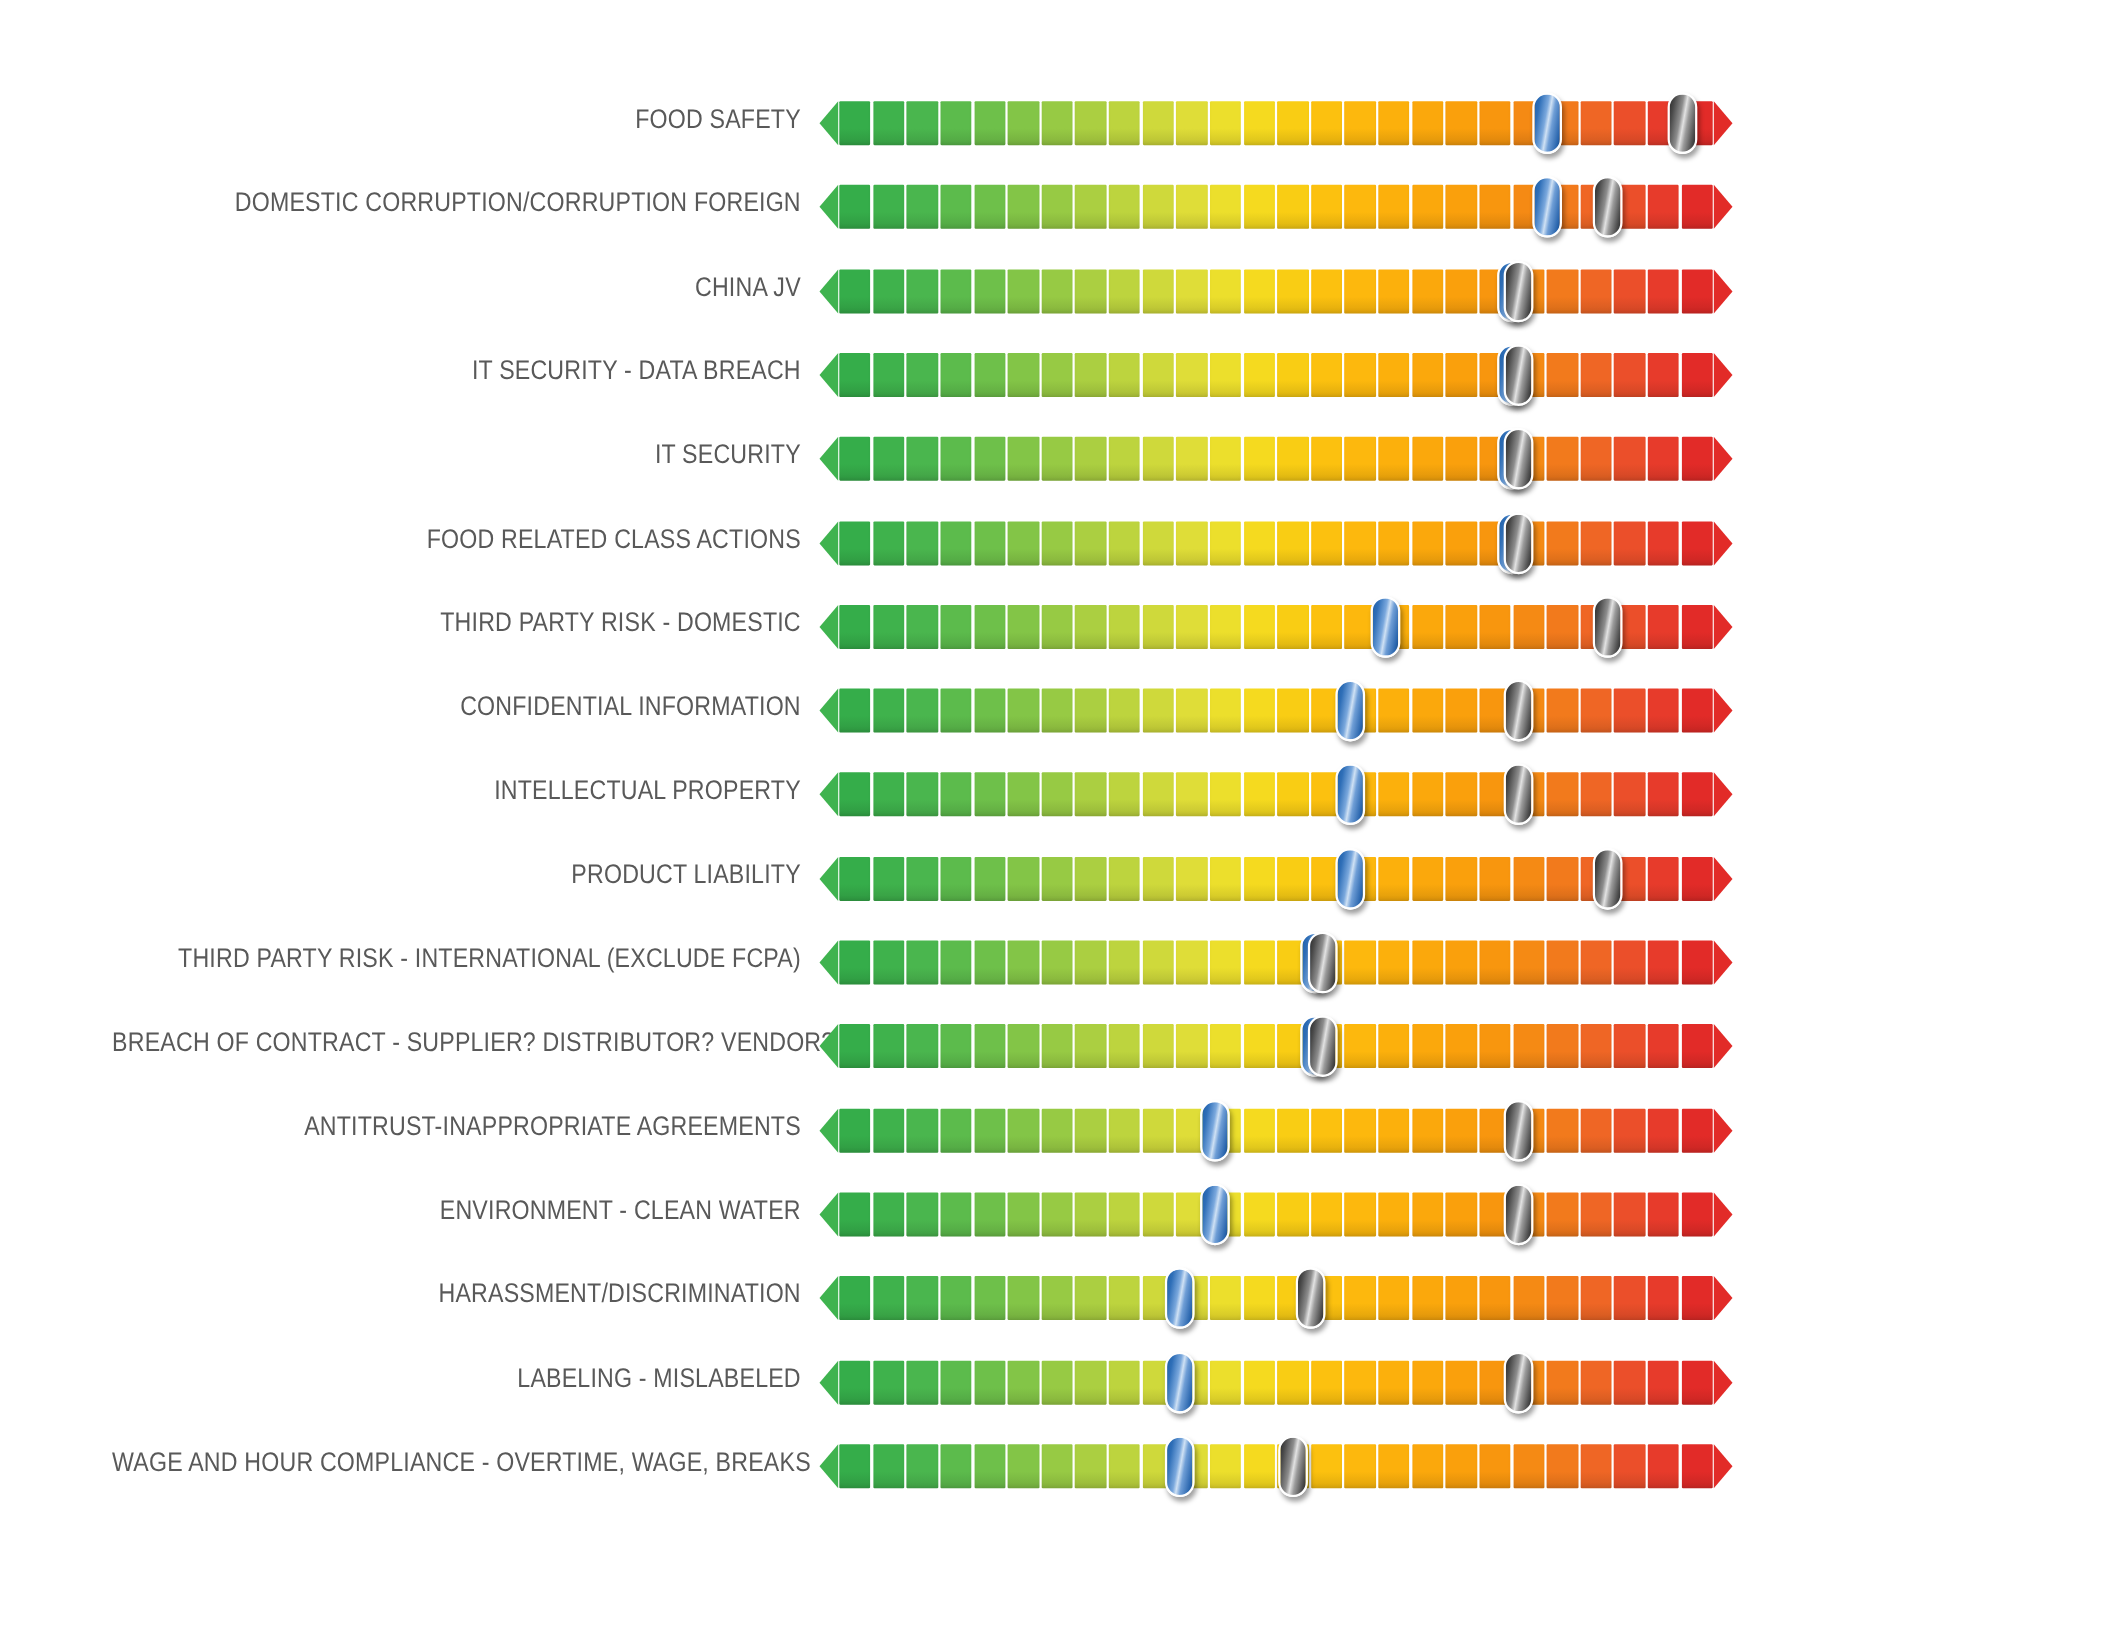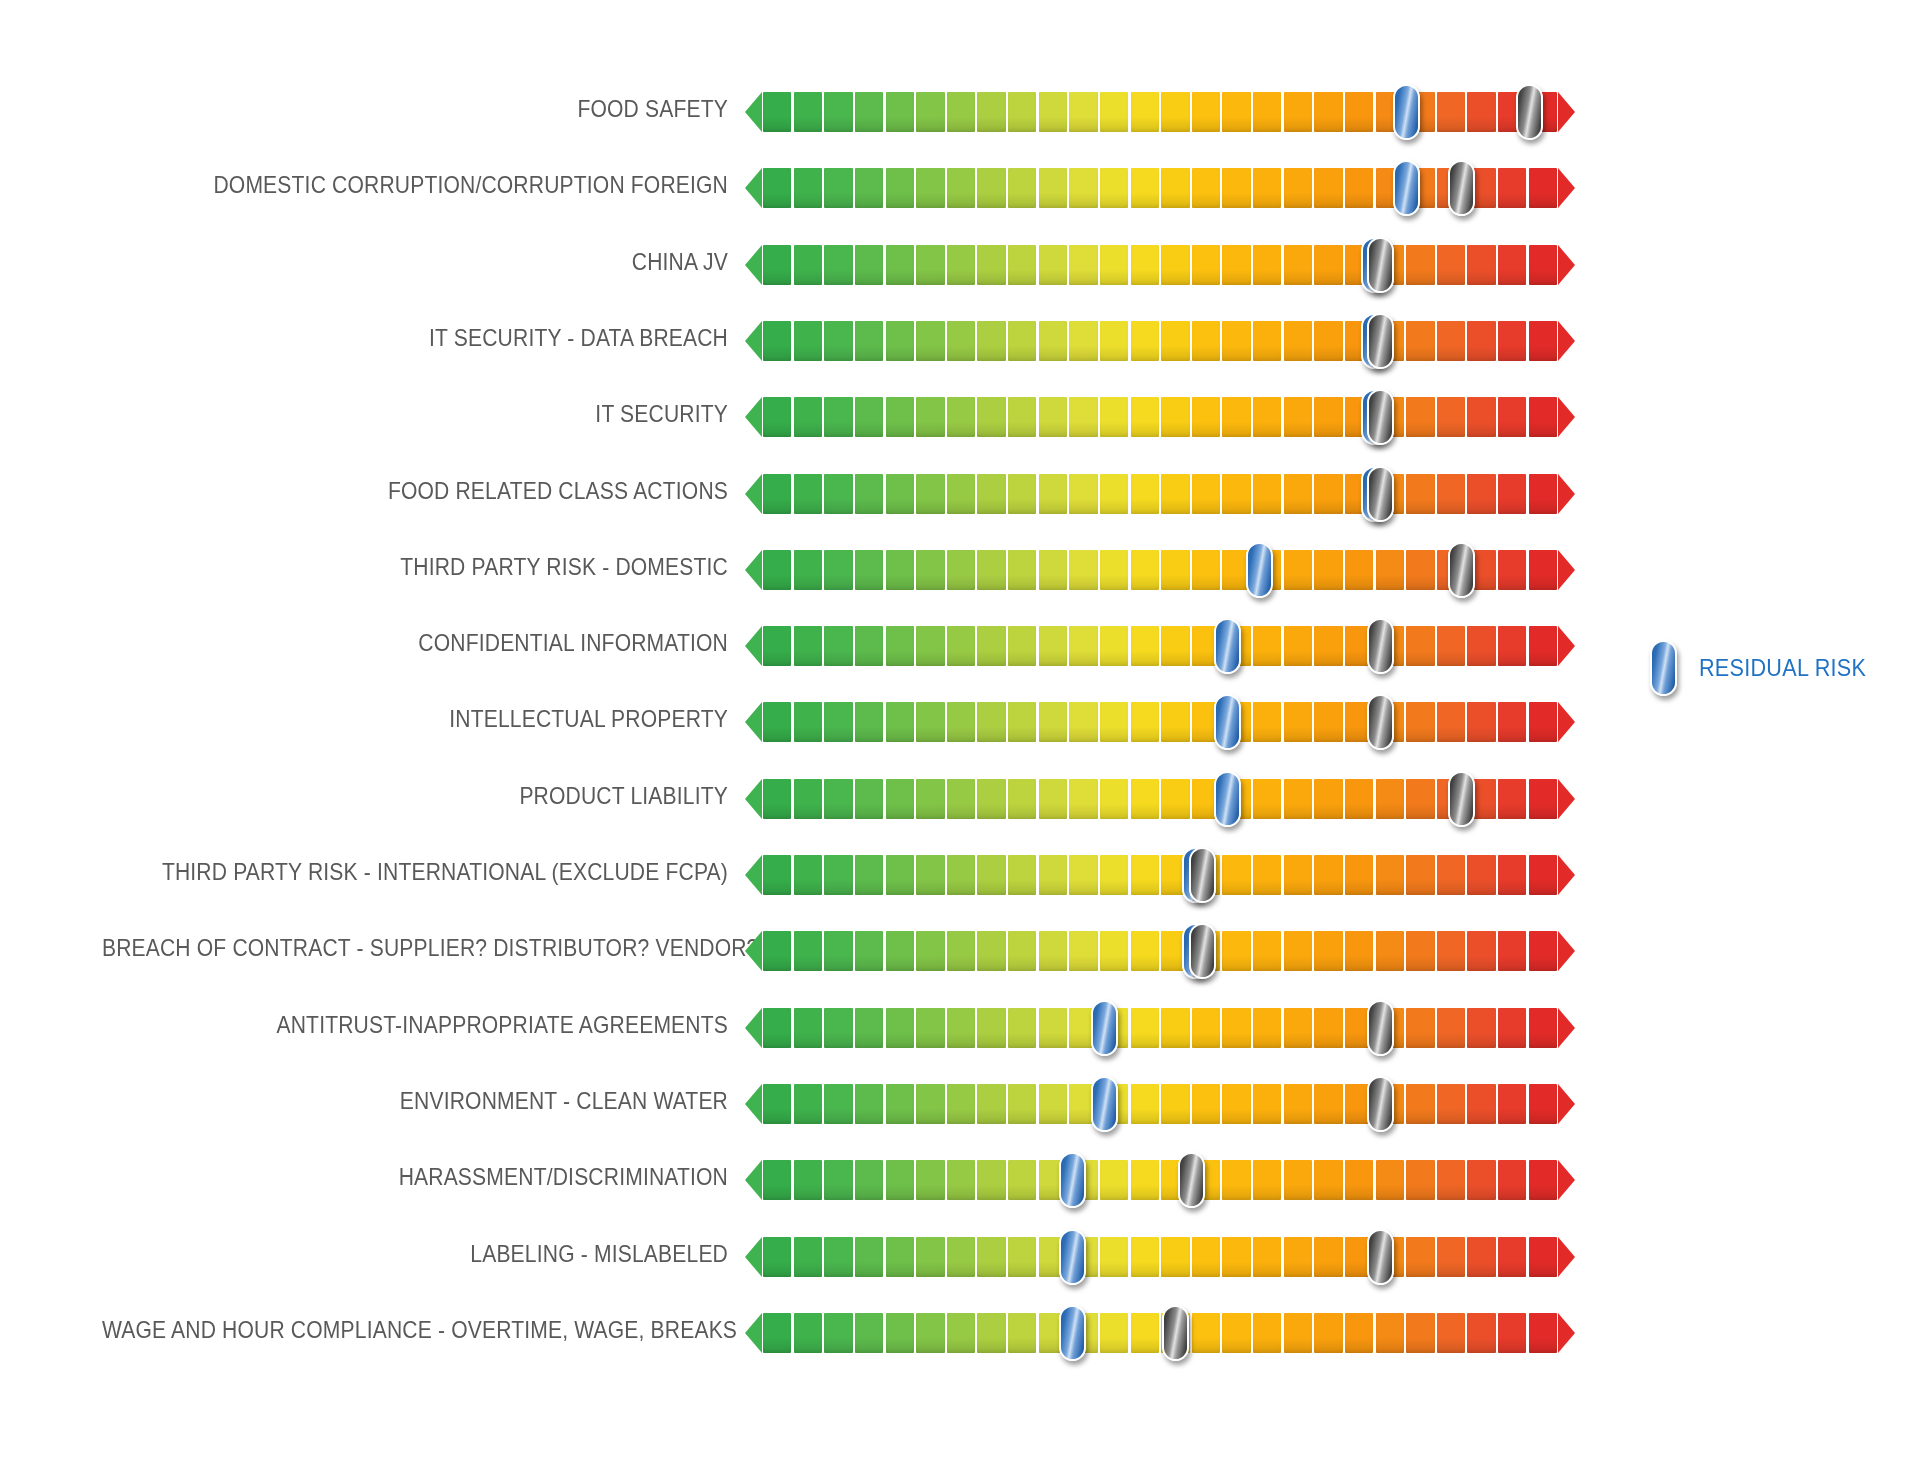--- a/index.html
+++ b/index.html
@@ -775,10 +775,6 @@
     </div>
 
   <div id="legend">
-    <div class="legend-item">
-      <span class="legend-chip residual"></span>
-      <span class="legend-text residual">RESIDUAL RISK</span>
-    </div>
   </div>
 
 </div>

